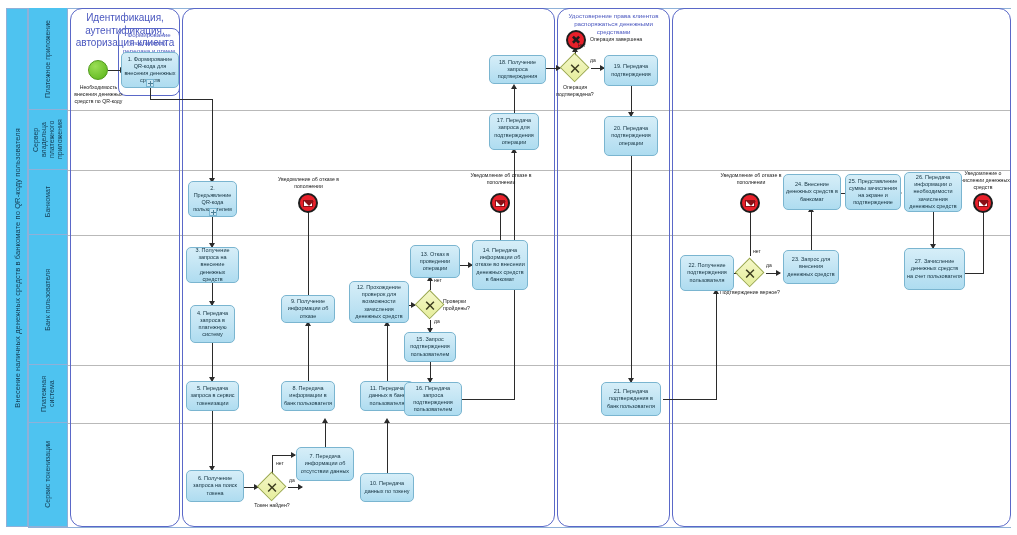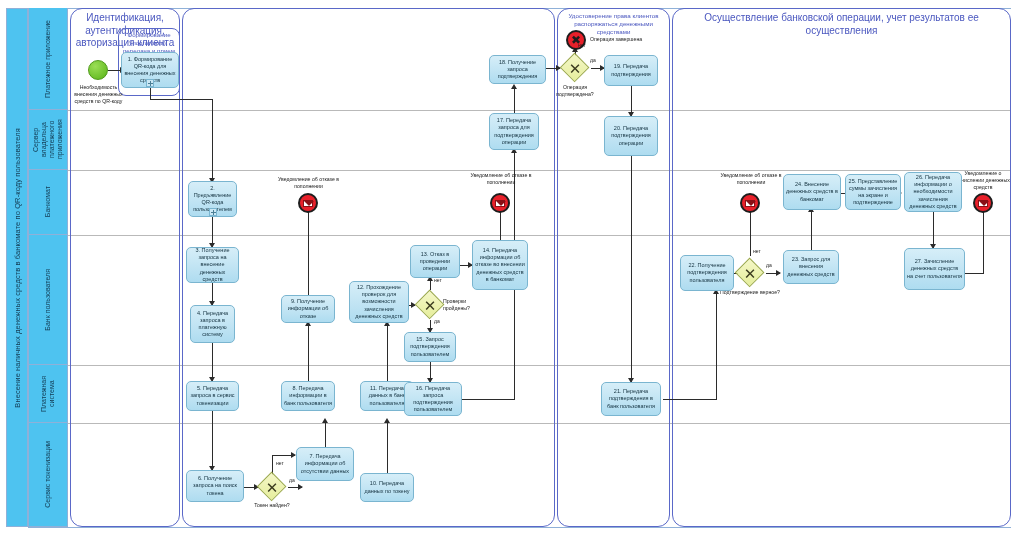--- a/index.html
+++ b/index.html
@@ -173,7 +173,6 @@
   <div class="phase-label small" style="left:558px;width:111px;top:12px;">Удостоверение права клиентов распоряжаться денежными средствами</div>
 
   <div class="phase" style="left:672px;width:339px;"></div>
-  <div class="phase-label" style="left:674px;width:335px;top:12px;">Осуществление банковской операции, учет результатов ее осуществления</div>
 
   <div class="flow h" style="left:108px;top:70px;width:14px;"></div>
   <div class="arrow right" style="left:120px;top:67px;"></div>

